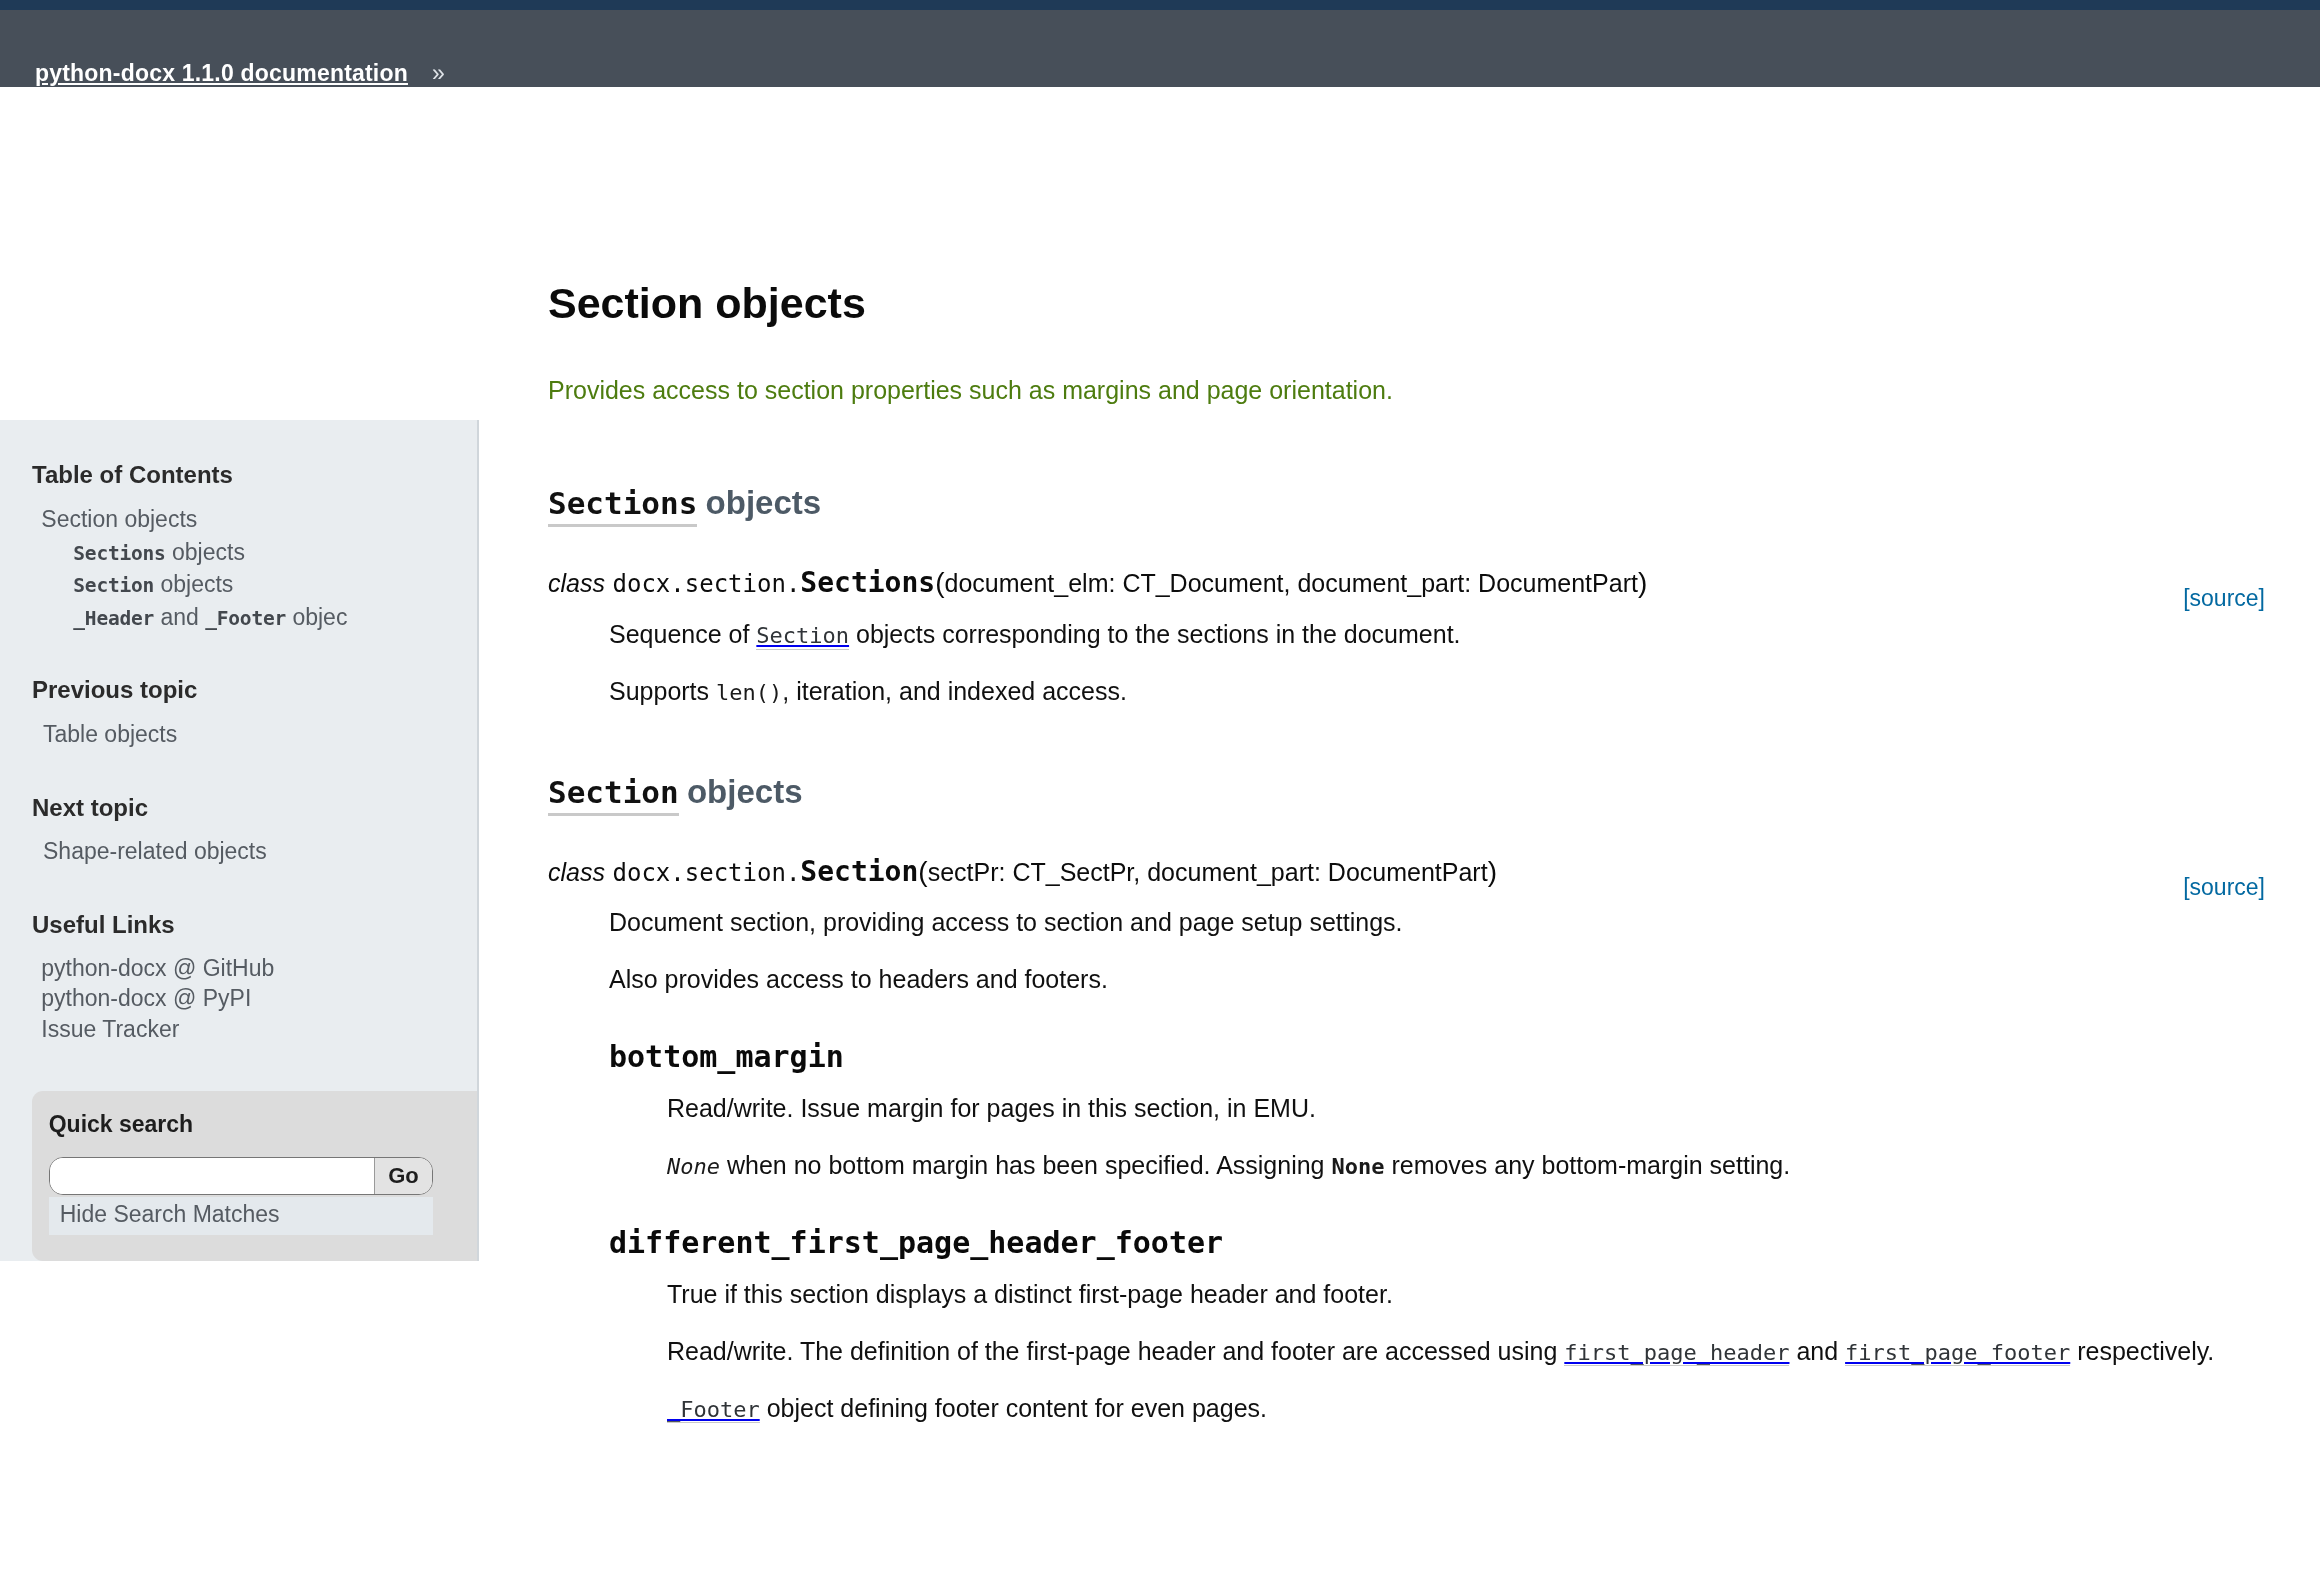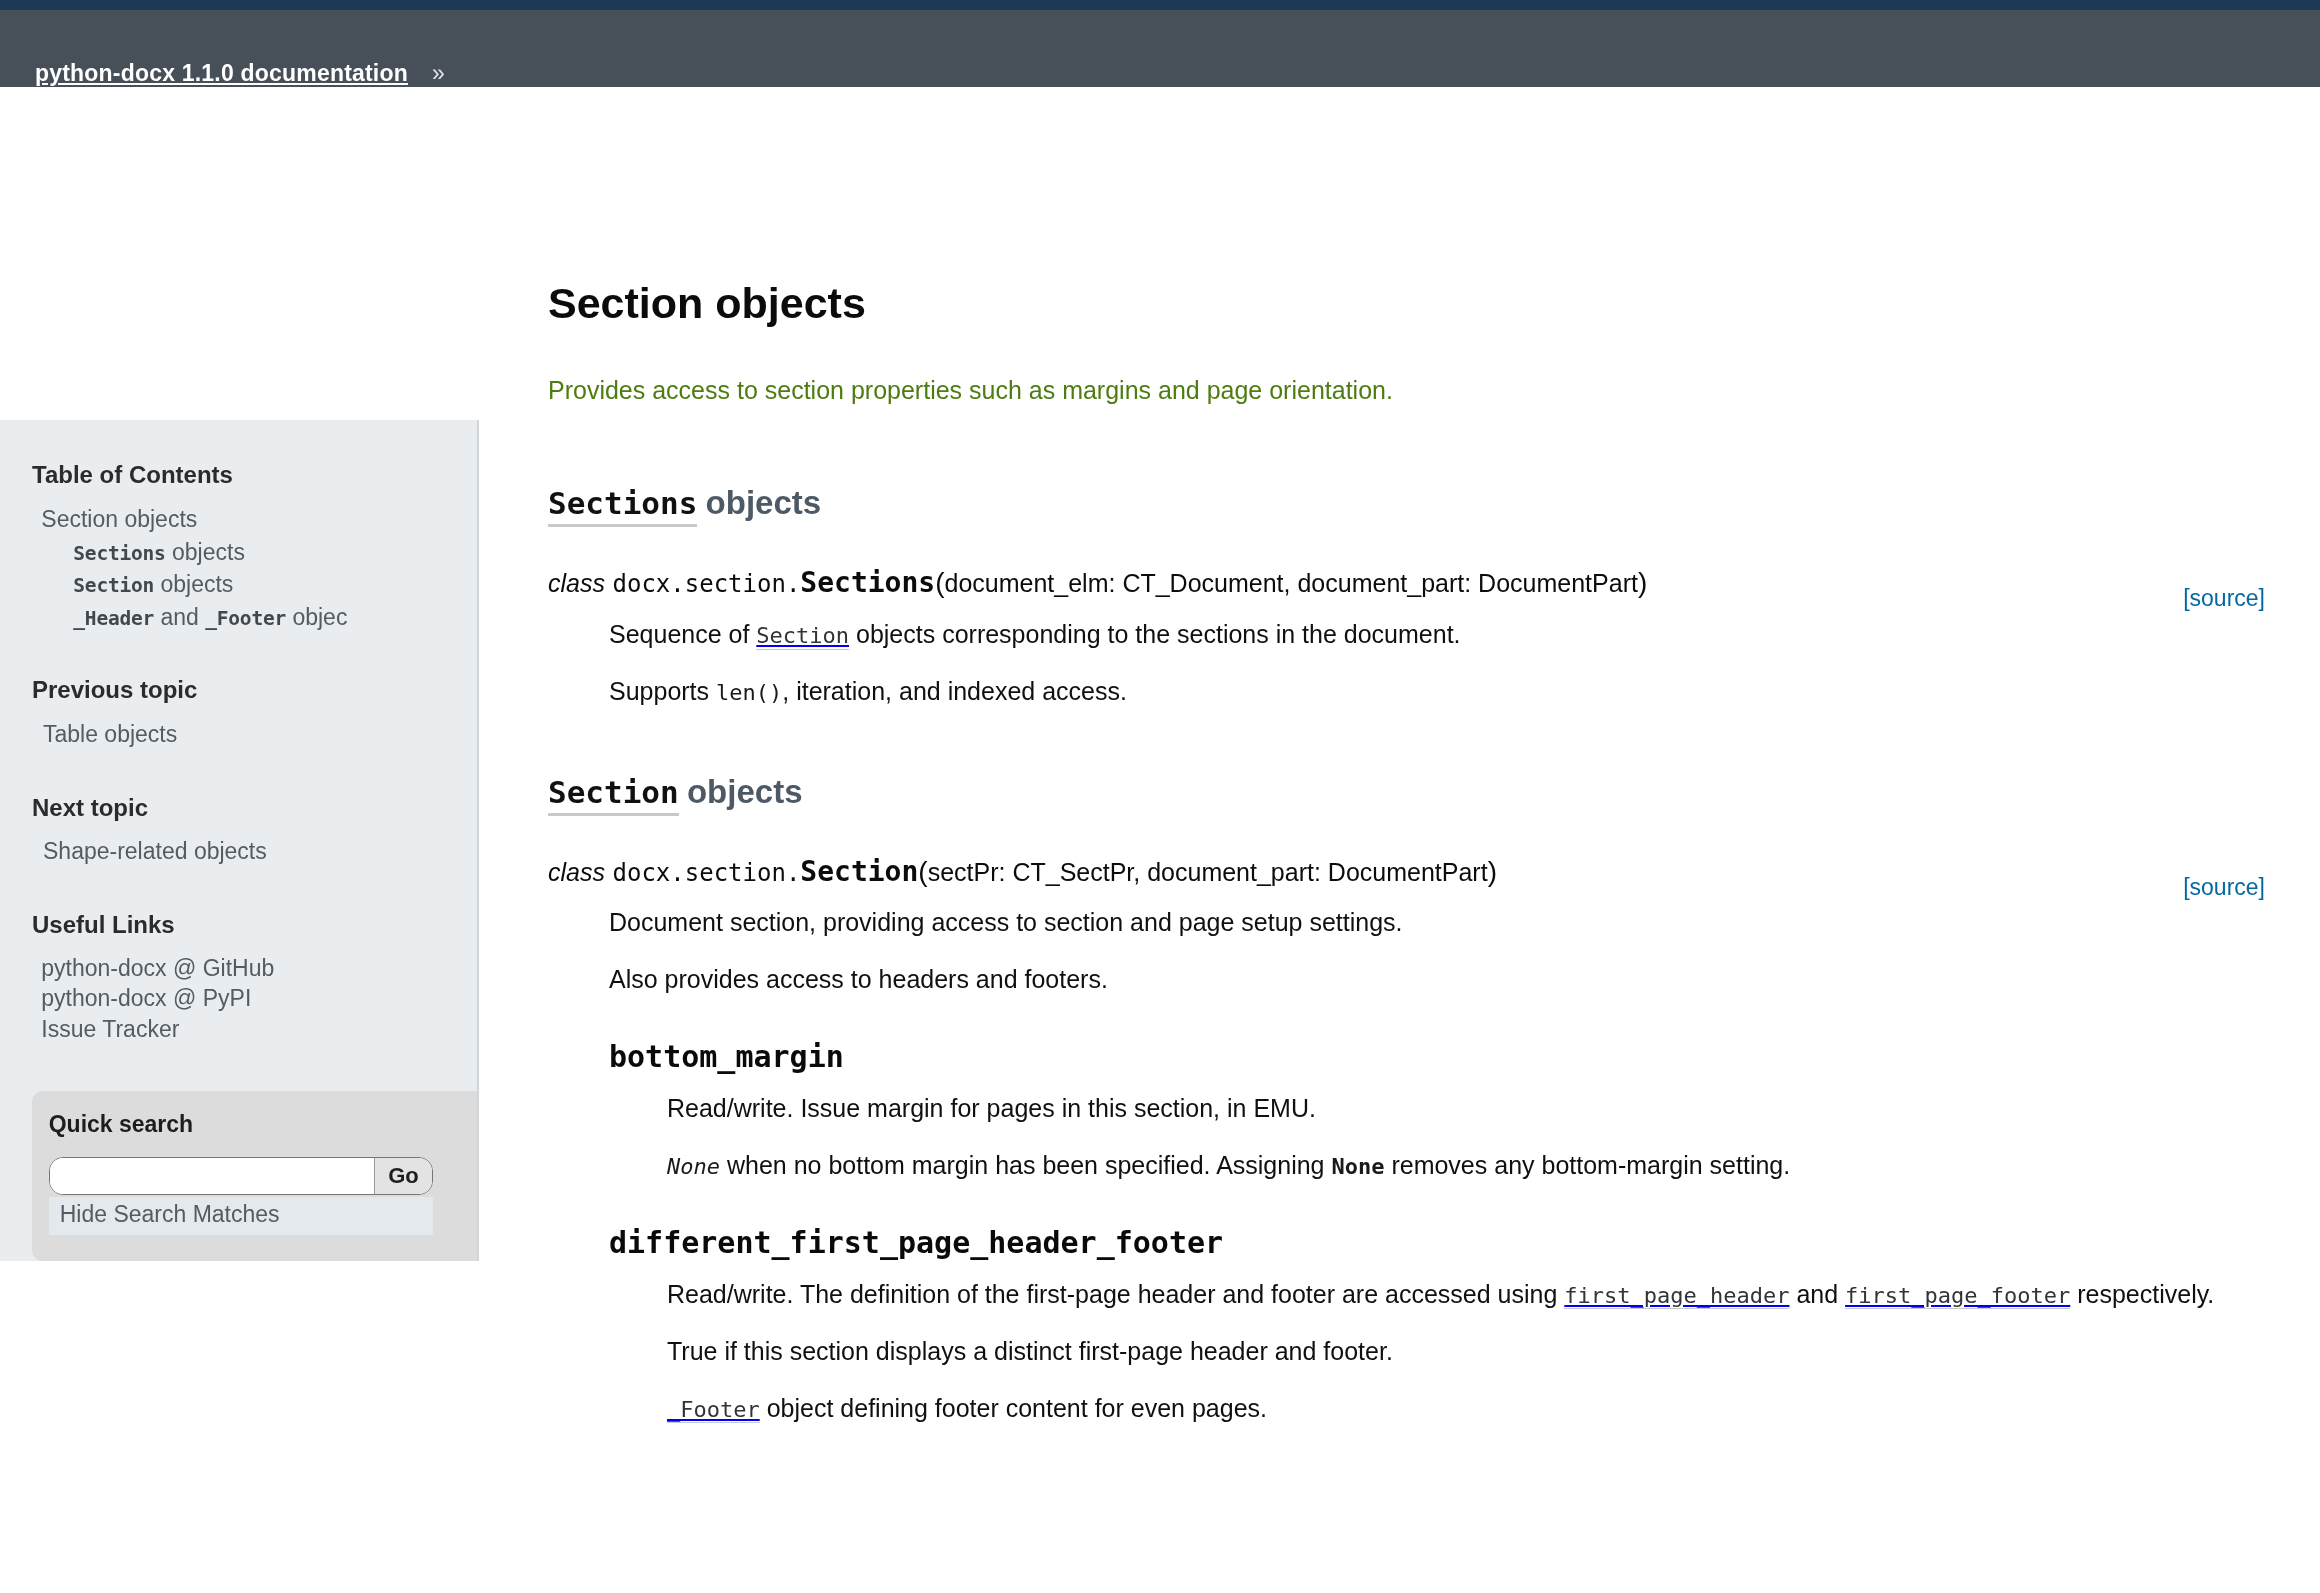--- a/index.html
+++ b/index.html
@@ -378,8 +378,8 @@
     <div class="attr-block">
       <div class="attr-name">different_first_page_header_footer</div>
       <div class="attr-body">
+        <p>True if this section displays a distinct first-page header and footer.</p>
         <p><span>Read/write. The definition of the first-page header and footer are accessed using </span><a href="#"><code class="clink">first_page_header</code></a><span> and </span><a href="#"><code class="clink">first_page_footer</code></a><span> respectively.</span></p>
-        <p>True if this section displays a distinct first-page header and footer.</p>
       </div>
     </div>
 

